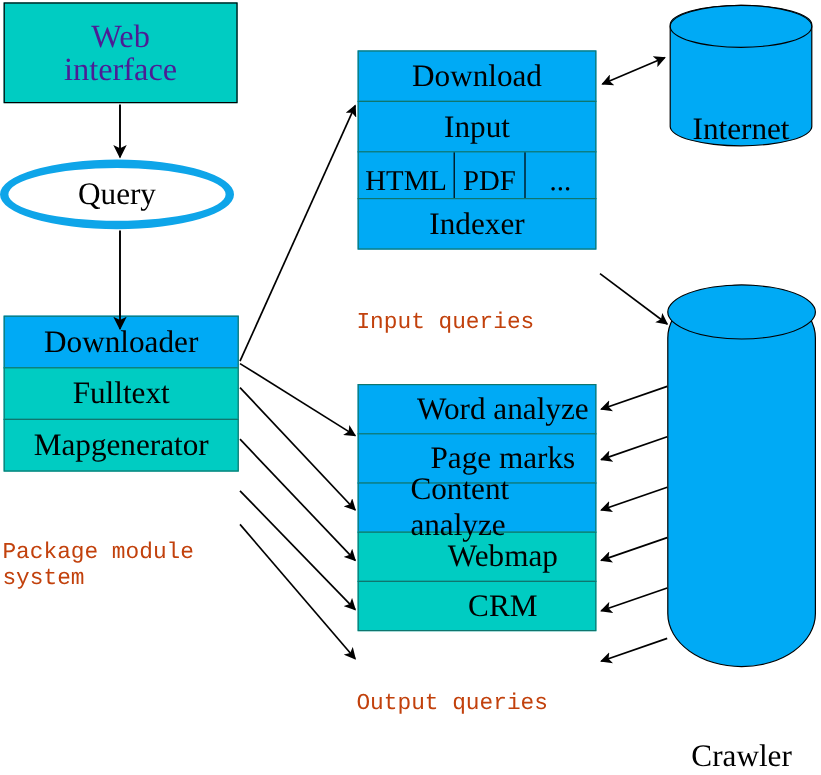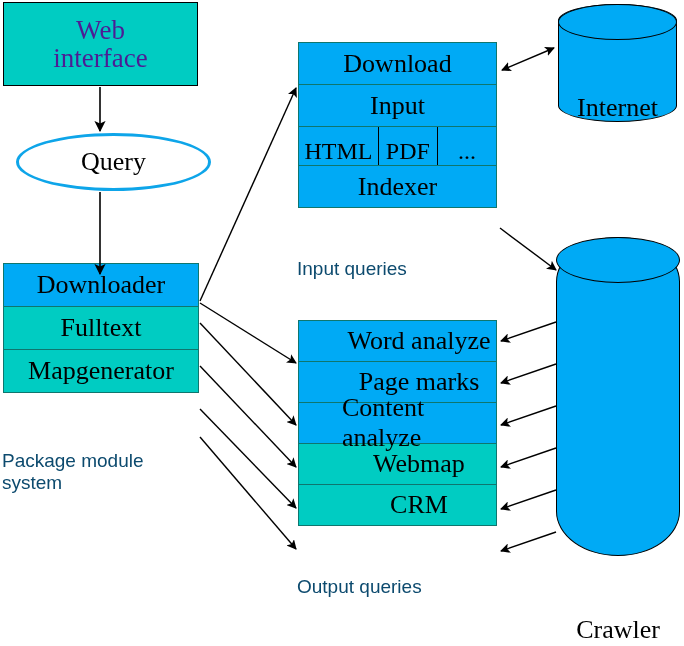--- a/index.html
+++ b/index.html
@@ -38,8 +38,8 @@
 
   .ellipse {
     position: absolute;
-    left: 16px; top: 133px; width: 195px; height: 58px;
-    border: 3px solid #0ea5e9;
+    left: 0; top: 133px; width: 195px; height: 58px;
+    border: 7px solid #0ea5e9;
     border-radius: 50%;
     background: #ffffff;
     box-sizing: border-box;

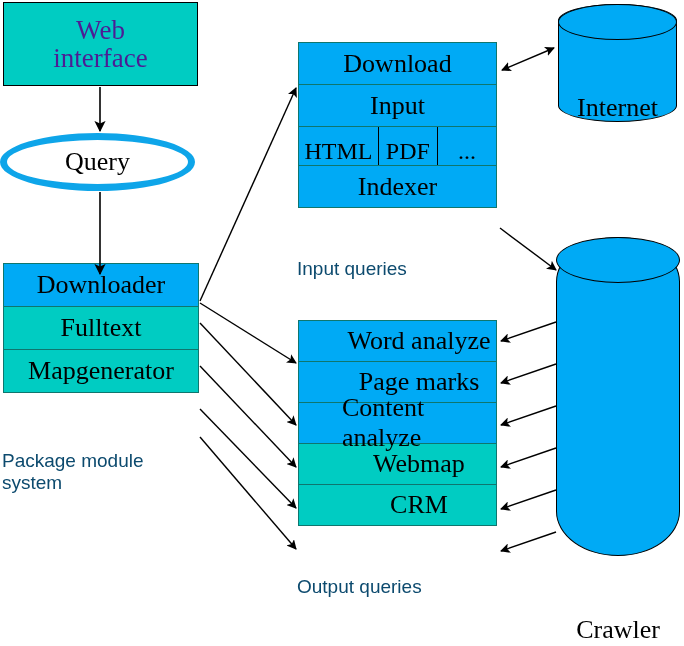--- a/index.html
+++ b/index.html
@@ -92,9 +92,9 @@
 
   .caption {
     position: absolute;
-    font-family: Liberation Sans, sans-serif;
+    font-family: Liberation Mono, monospace;
     font-size: 19px;
-    color: #0c4a6e;
+    color: #c2410c;
     line-height: 1.15;
     white-space: pre-line;
   }

